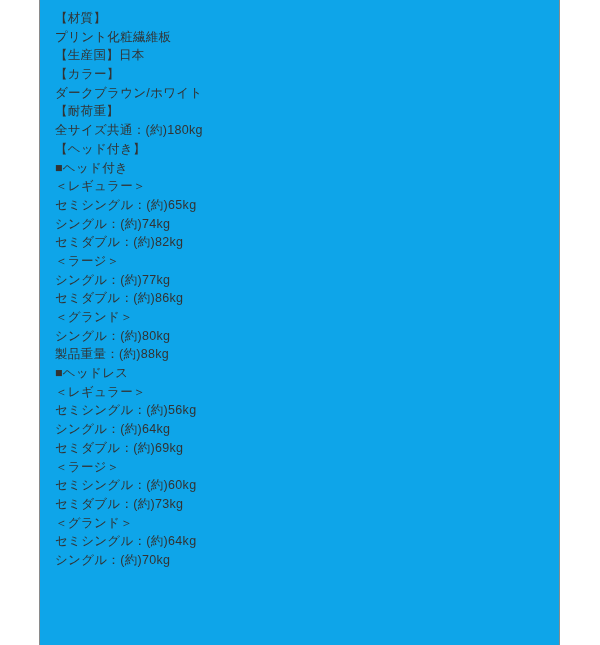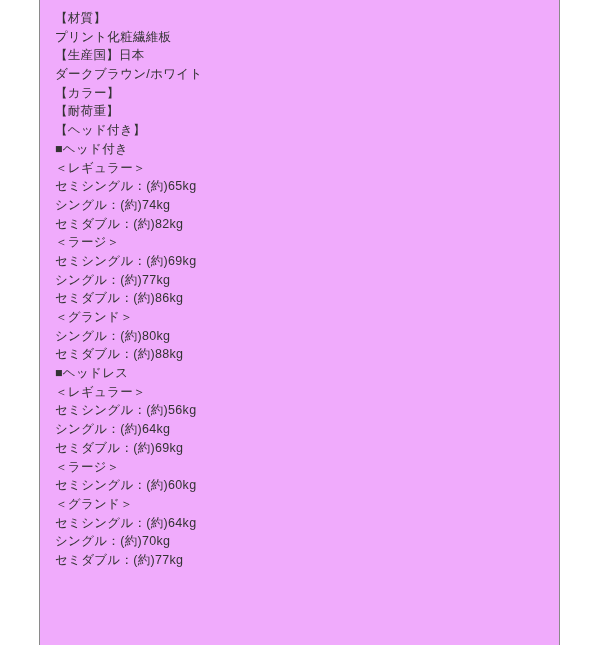--- a/index.html
+++ b/index.html
@@ -23,7 +23,7 @@
     border-left: 1px solid #8a8a8a;
     border-right: 1px solid #8a8a8a;
     box-sizing: content-box;
-    background: #f0abfc;
+    background: #0ea5e9;
   }
   .text-block {
     padding: 9px 10px 0 15px;

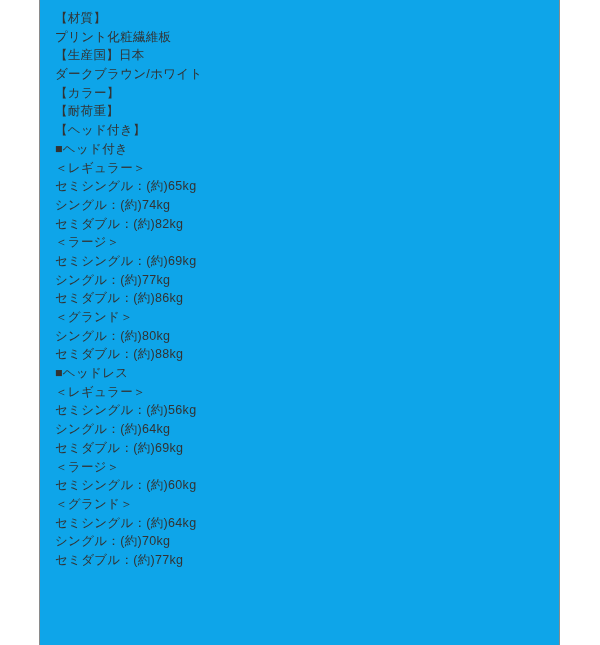--- a/index.html
+++ b/index.html
@@ -46,8 +46,8 @@
       <div class="spec-line">【材質】</div>
       <div class="spec-line">プリント化粧繊維板</div>
       <div class="spec-line">【生産国】日本</div>
+      <div class="spec-line">【カラー】</div>
       <div class="spec-line">ダークブラウン/ホワイト</div>
-      <div class="spec-line">【カラー】</div>
       <div class="spec-line">【耐荷重】</div>
       <div class="spec-line">【ヘッド付き】</div>
       <div class="spec-line">■ヘッド付き</div>

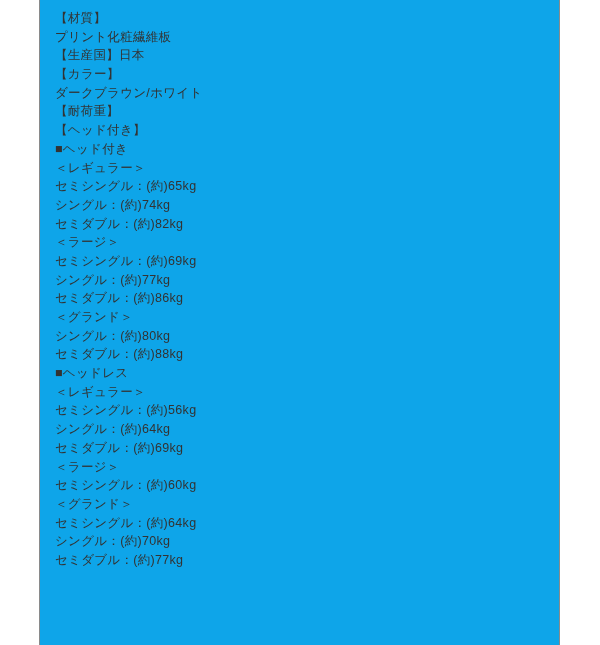--- a/index.html
+++ b/index.html
@@ -49,6 +49,7 @@
       <div class="spec-line">【カラー】</div>
       <div class="spec-line">ダークブラウン/ホワイト</div>
       <div class="spec-line">【耐荷重】</div>
+      <div class="spec-line">全サイズ共通：(約)180kg</div>
       <div class="spec-line">【ヘッド付き】</div>
       <div class="spec-line">■ヘッド付き</div>
       <div class="spec-line">＜レギュラー＞</div>

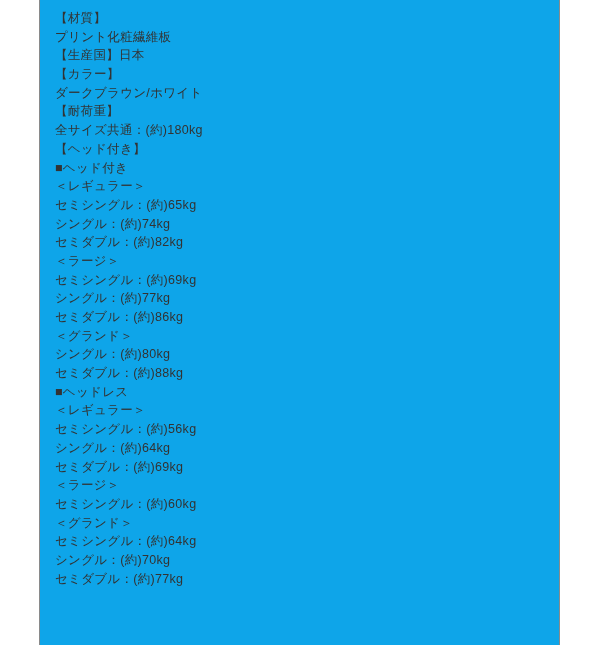--- a/index.html
+++ b/index.html
@@ -57,7 +57,6 @@
       <div class="spec-line">シングル：(約)74kg</div>
       <div class="spec-line">セミダブル：(約)82kg</div>
       <div class="spec-line">＜ラージ＞</div>
-      <div class="spec-line">セミシングル：(約)69kg</div>
       <div class="spec-line">シングル：(約)77kg</div>
       <div class="spec-line">セミダブル：(約)86kg</div>
       <div class="spec-line">＜グランド＞</div>

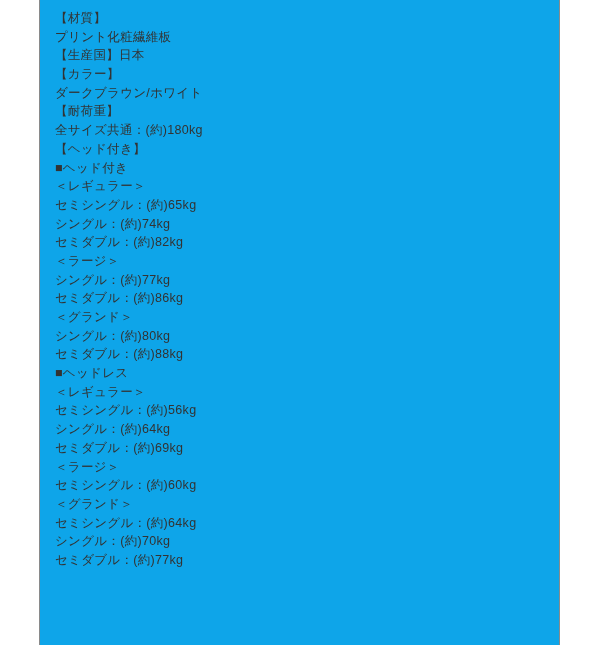--- a/index.html
+++ b/index.html
@@ -61,7 +61,7 @@
       <div class="spec-line">セミダブル：(約)86kg</div>
       <div class="spec-line">＜グランド＞</div>
       <div class="spec-line">シングル：(約)80kg</div>
-      <div class="spec-line">セミダブル：(約)88kg</div>
+      <div class="spec-line">製品重量：(約)88kg</div>
       <div class="spec-line">■ヘッドレス</div>
       <div class="spec-line">＜レギュラー＞</div>
       <div class="spec-line">セミシングル：(約)56kg</div>

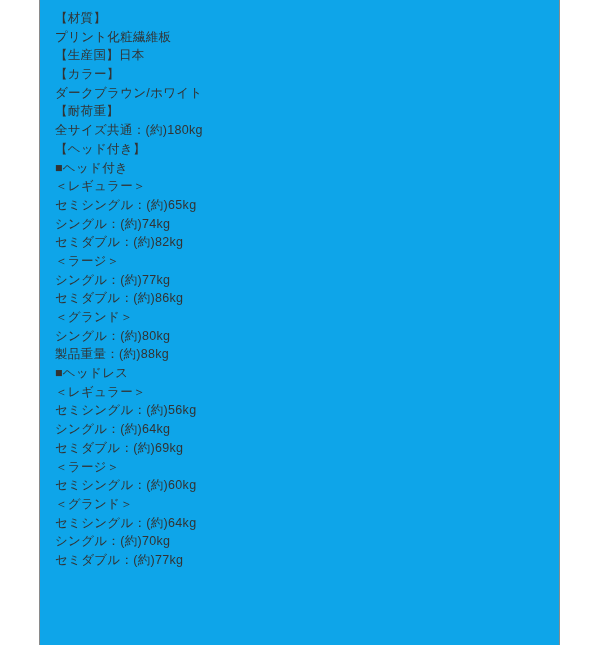--- a/index.html
+++ b/index.html
@@ -69,6 +69,7 @@
       <div class="spec-line">セミダブル：(約)69kg</div>
       <div class="spec-line">＜ラージ＞</div>
       <div class="spec-line">セミシングル：(約)60kg</div>
+      <div class="spec-line">セミダブル：(約)73kg</div>
       <div class="spec-line">＜グランド＞</div>
       <div class="spec-line">セミシングル：(約)64kg</div>
       <div class="spec-line">シングル：(約)70kg</div>

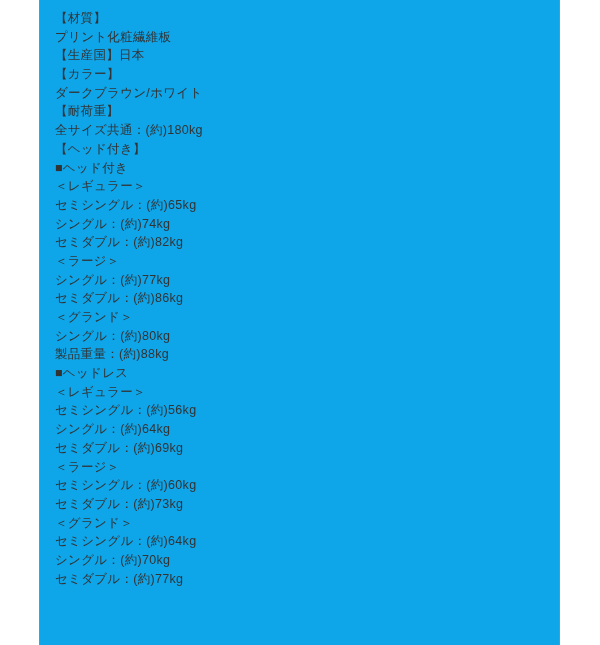--- a/index.html
+++ b/index.html
@@ -73,7 +73,6 @@
       <div class="spec-line">＜グランド＞</div>
       <div class="spec-line">セミシングル：(約)64kg</div>
       <div class="spec-line">シングル：(約)70kg</div>
-      <div class="spec-line">セミダブル：(約)77kg</div>
     </div>
 </div>
 

